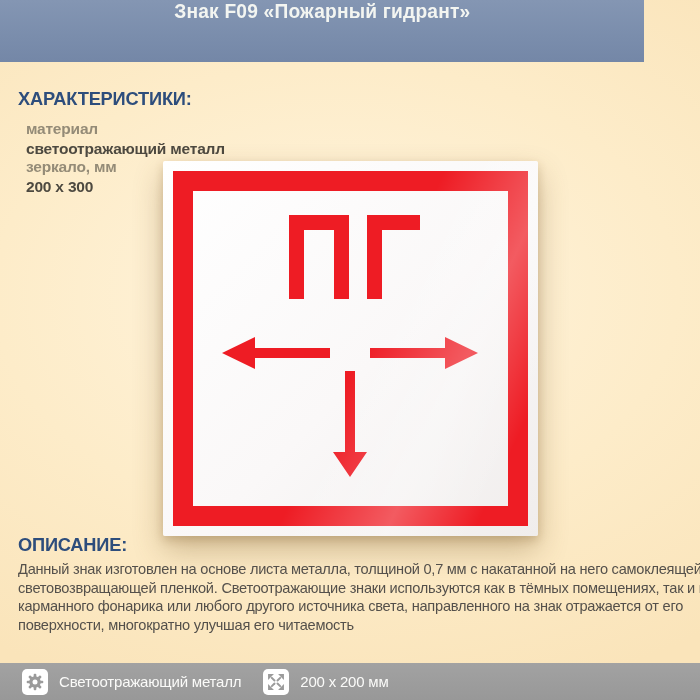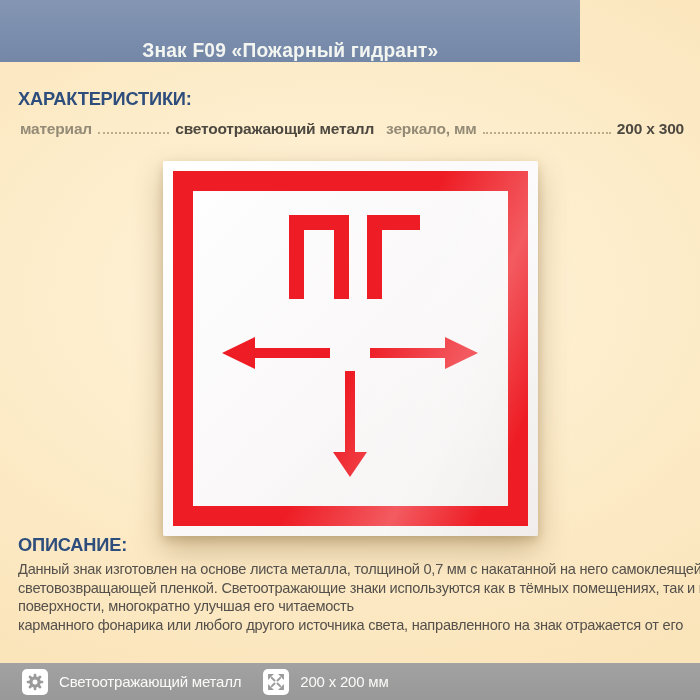--- a/index.html
+++ b/index.html
@@ -9,9 +9,9 @@
     background:radial-gradient(ellipse 620px 420px at 48% 42%, #fff4dd 0%, #fdecc9 55%, #fae4ba 100%);
   }
   .header{
-    position:absolute;left:0;top:0;width:580px;height:62px;
+    position:absolute;left:0;top:0;width:644px;height:62px;
     background:linear-gradient(180deg,#8496b3 0%,#7a8dac 60%,#7487a7 100%);
-    display:flex;align-items:flex-end;justify-content:center;
+    display:flex;align-items:flex-start;justify-content:center;
   }
   .header-title{
     color:#f3f5f1;font-size:20px;font-weight:700;letter-spacing:.2px;

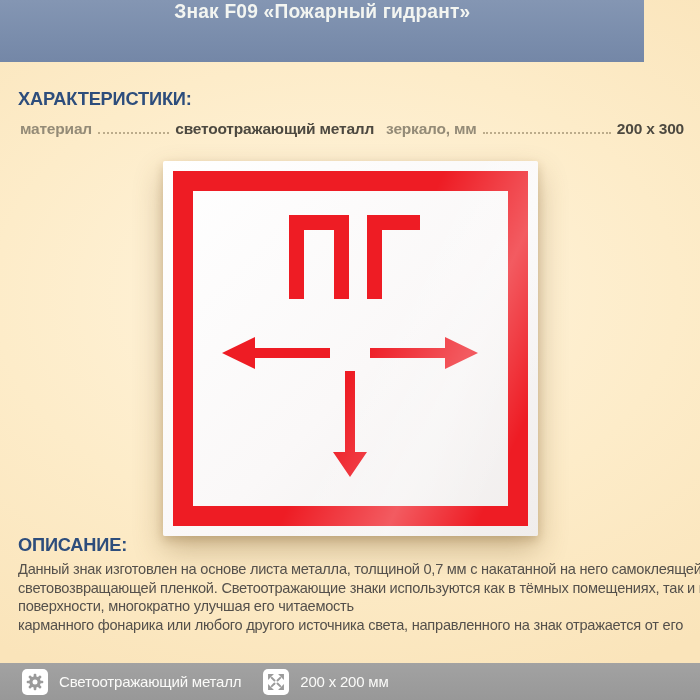--- a/index.html
+++ b/index.html
@@ -25,7 +25,7 @@
   #h-desc{top:534px;}
   .spec-row{
     position:absolute;left:20px;right:16px;top:120px;
-    display:flex;align-items:baseline;font-size:15.5px;font-weight:700;
+    display:flex;align-items:baseline;font-size:15.5px;font-weight:700;flex-direction:column;
   }
   .spec-label{color:#948b77;white-space:nowrap;letter-spacing:-.2px;}
   .spec-value{color:#4d4940;white-space:nowrap;letter-spacing:-.2px;}

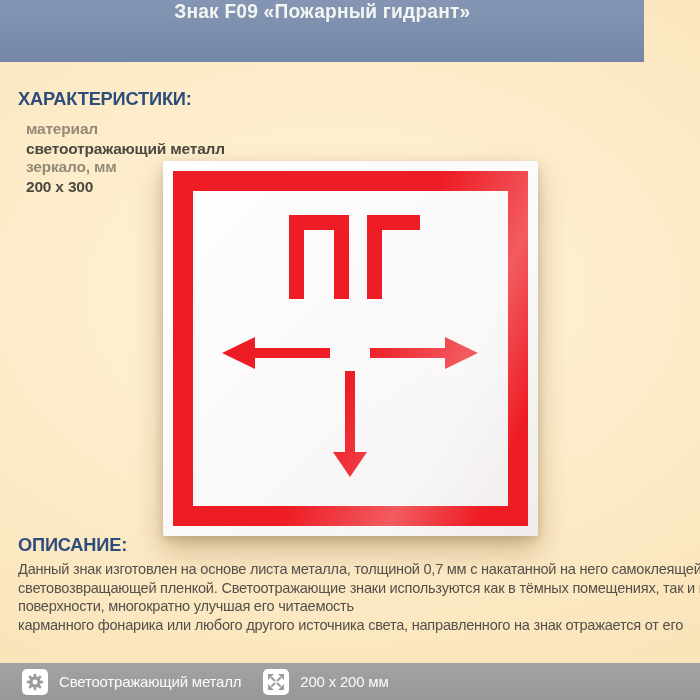--- a/index.html
+++ b/index.html
@@ -109,8 +109,8 @@
 <div class="desc">
   <div>Данный знак изготовлен на основе листа металла, толщиной 0,7 мм с накатанной на него самоклеящейся</div>
   <div>световозвращающей пленкой. Светоотражающие знаки используются как в тёмных помещениях, так и на</div>
+  <div>карманного фонарика или любого другого источника света, направленного на знак отражается от его</div>
   <div>поверхности, многократно улучшая его читаемость</div>
-  <div>карманного фонарика или любого другого источника света, направленного на знак отражается от его</div>
 </div>
 
 <div class="footer">

